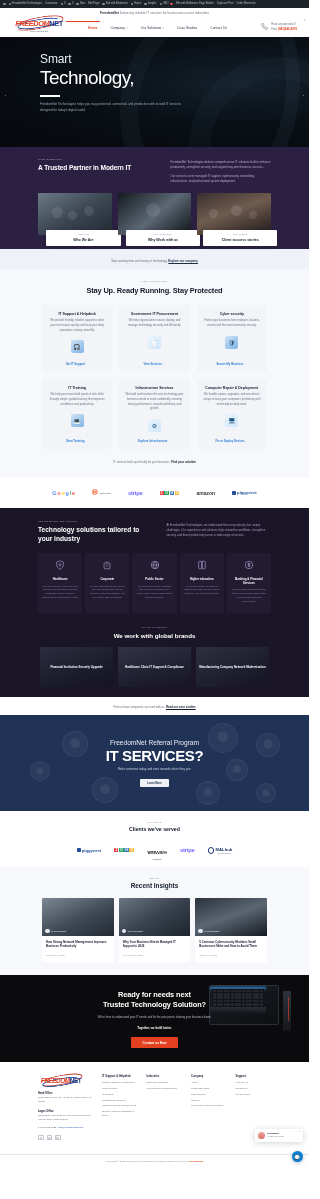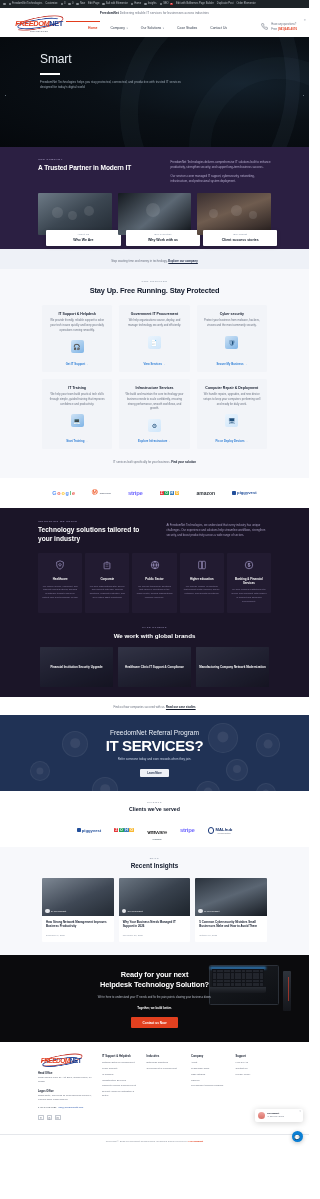--- a/index.html
+++ b/index.html
@@ -421,6 +421,7 @@
     <div class="hero-dot" style="right:5px;top:58px;"></div>
     <div class="hero-inner">
       <h4>Smart</h4>
+      <h1>Technology,</h1>
       <div class="hero-rule"></div>
       <p>FreedomNet Technologies helps you stay protected, connected, and productive with trusted IT services designed for today's digital world</p>
     </div>

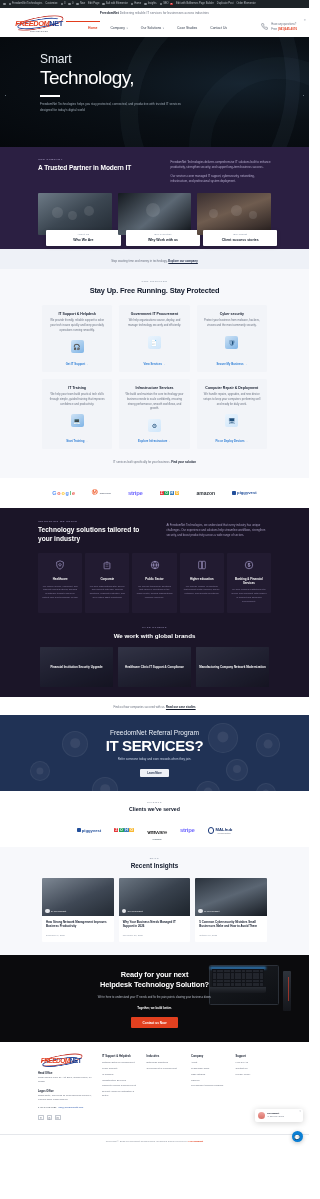--- a/index.html
+++ b/index.html
@@ -478,7 +478,7 @@
 
   <div class="services">
     <div class="sec-eyebrow">OUR SERVICES</div>
-    <div class="sec-title">Stay Up. Free Running. Stay Protected</div>
+    <div class="sec-title">Stay Up. Ready Running. Stay Protected</div>
     <div class="svc-grid">
       <div class="svc-card">
         <h3>IT Support &amp; Helpdesk</h3>

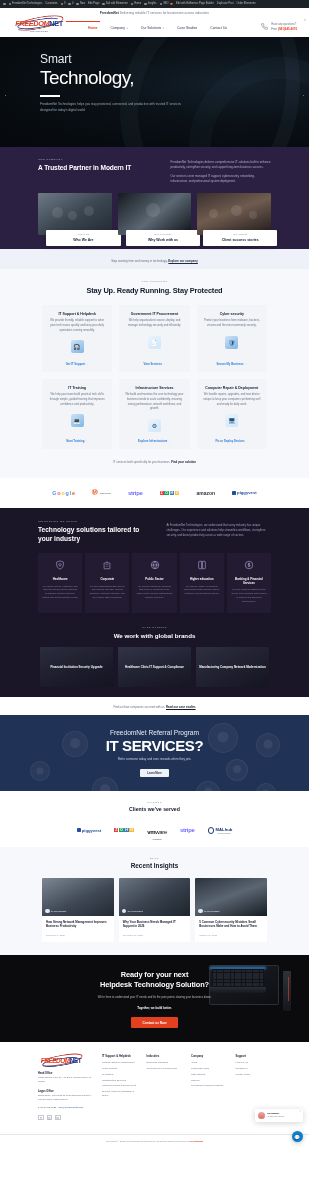--- a/index.html
+++ b/index.html
@@ -205,7 +205,7 @@
 
   
   .referral {
-    position: relative; height: 76px; overflow: hidden; background: #203255;
+    position: relative; height: 96px; overflow: hidden; background: #203255;
     display: flex; flex-direction: column; align-items: center; justify-content: center;
   }
   .ref-bub { position:absolute; border-radius:50%; background: rgba(255,255,255,.045); border:1px solid rgba(255,255,255,.05);}

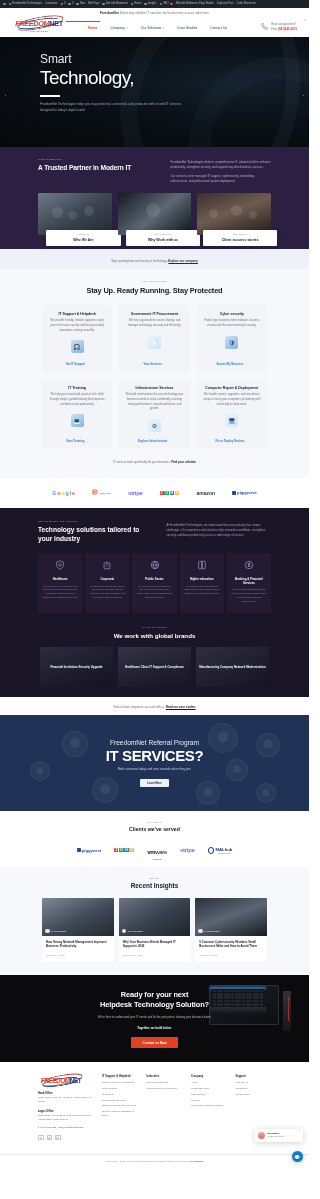--- a/index.html
+++ b/index.html
@@ -788,7 +788,7 @@
       <div class="cta-side"></div>
       <div class="cta-sideline"></div>
     </div>
-    <h2>Ready for your next</h2>
+    <h2>Ready for needs next</h2>
     <h2>Helpdesk Technology Solution?</h2>
     <p>We're here to understand your IT needs and fix the pain points slowing your business down.</p>
     <div class="tog">Together, we build better.</div>

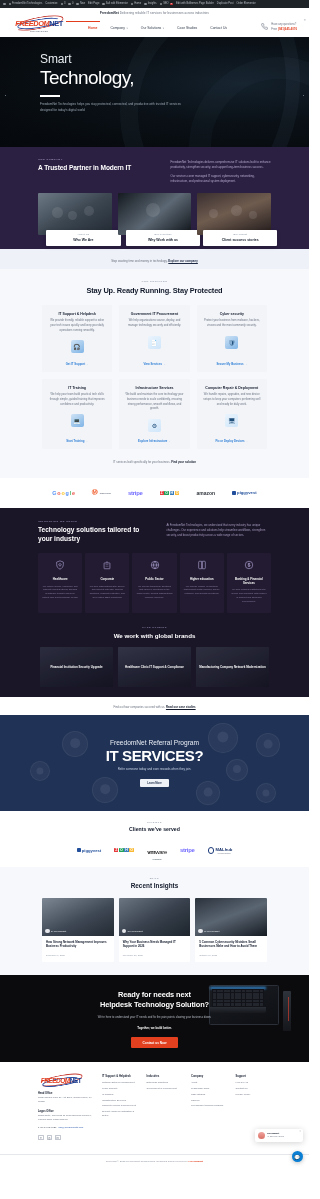--- a/index.html
+++ b/index.html
@@ -789,7 +789,7 @@
       <div class="cta-sideline"></div>
     </div>
     <h2>Ready for needs next</h2>
-    <h2>Helpdesk Technology Solution?</h2>
+    <h2>Trusted Technology Solution?</h2>
     <p>We're here to understand your IT needs and fix the pain points slowing your business down.</p>
     <div class="tog">Together, we build better.</div>
     <button class="cbtn">Contact us Now</button>

